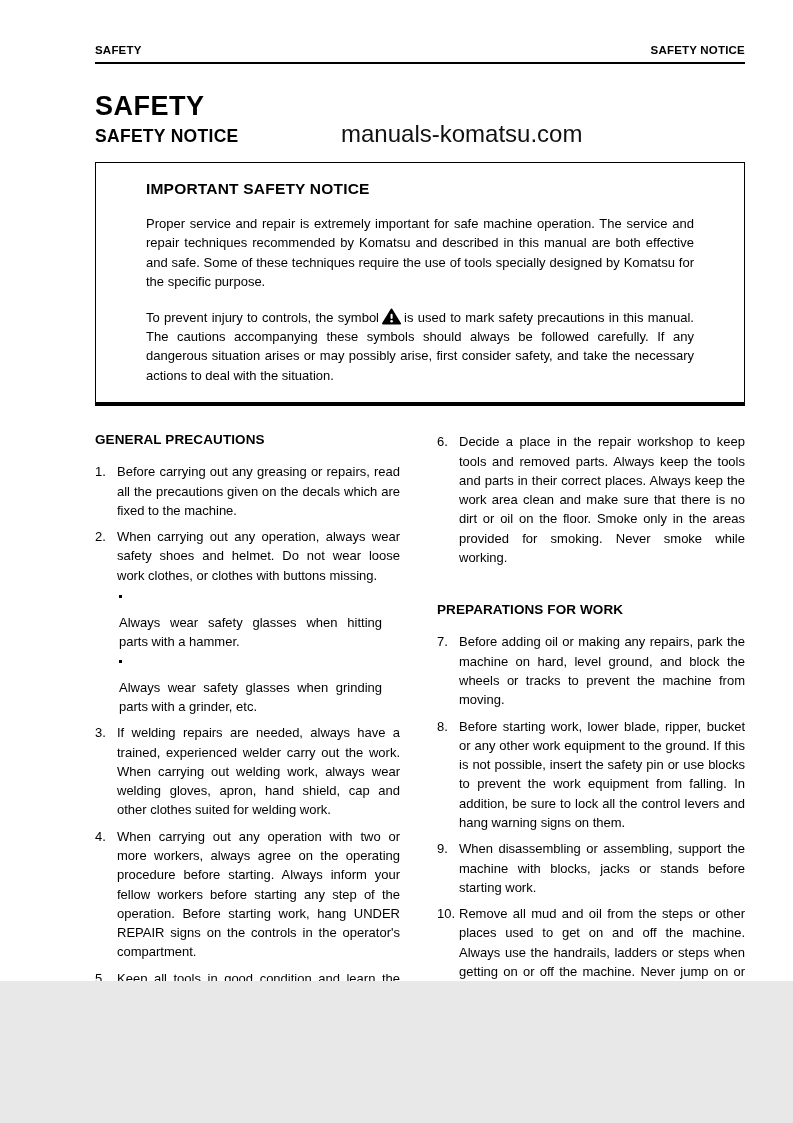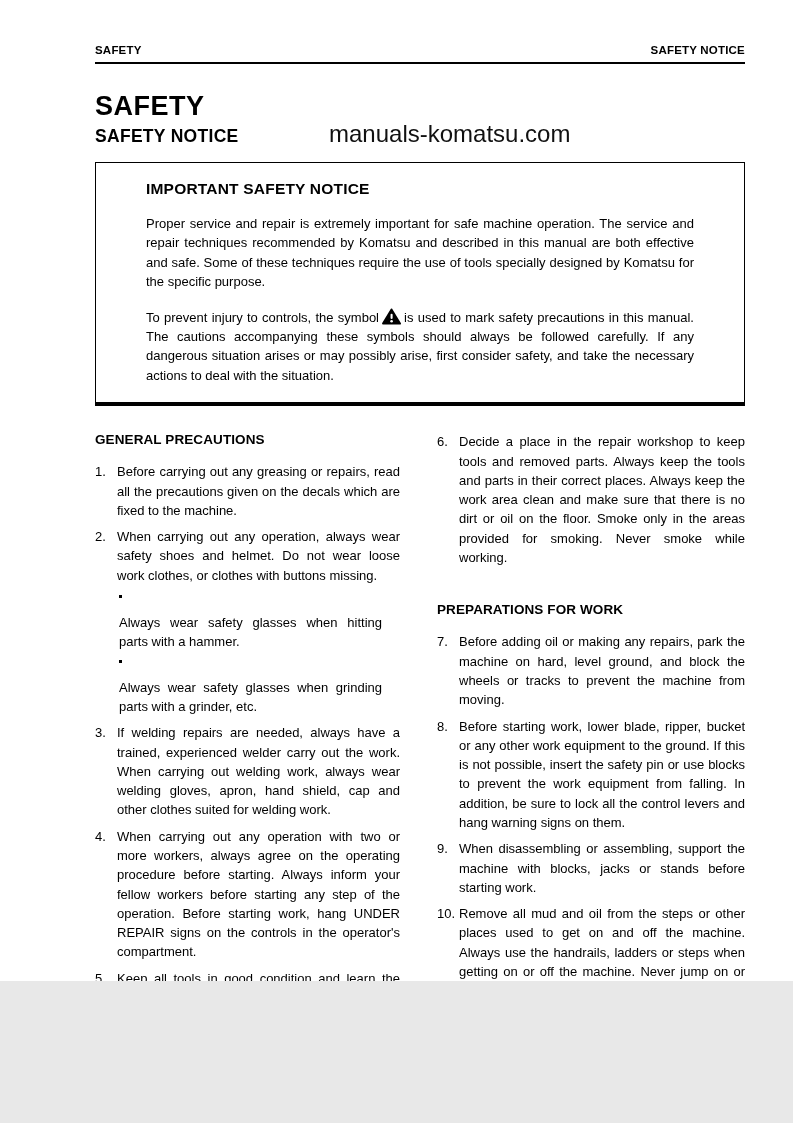--- a/index.html
+++ b/index.html
@@ -46,7 +46,7 @@
   }
   .watermark {
     position: absolute;
-    left: 329px;
+    left: 341px;
     top: 120px;
     font-size: 24px;
     font-weight: normal;

